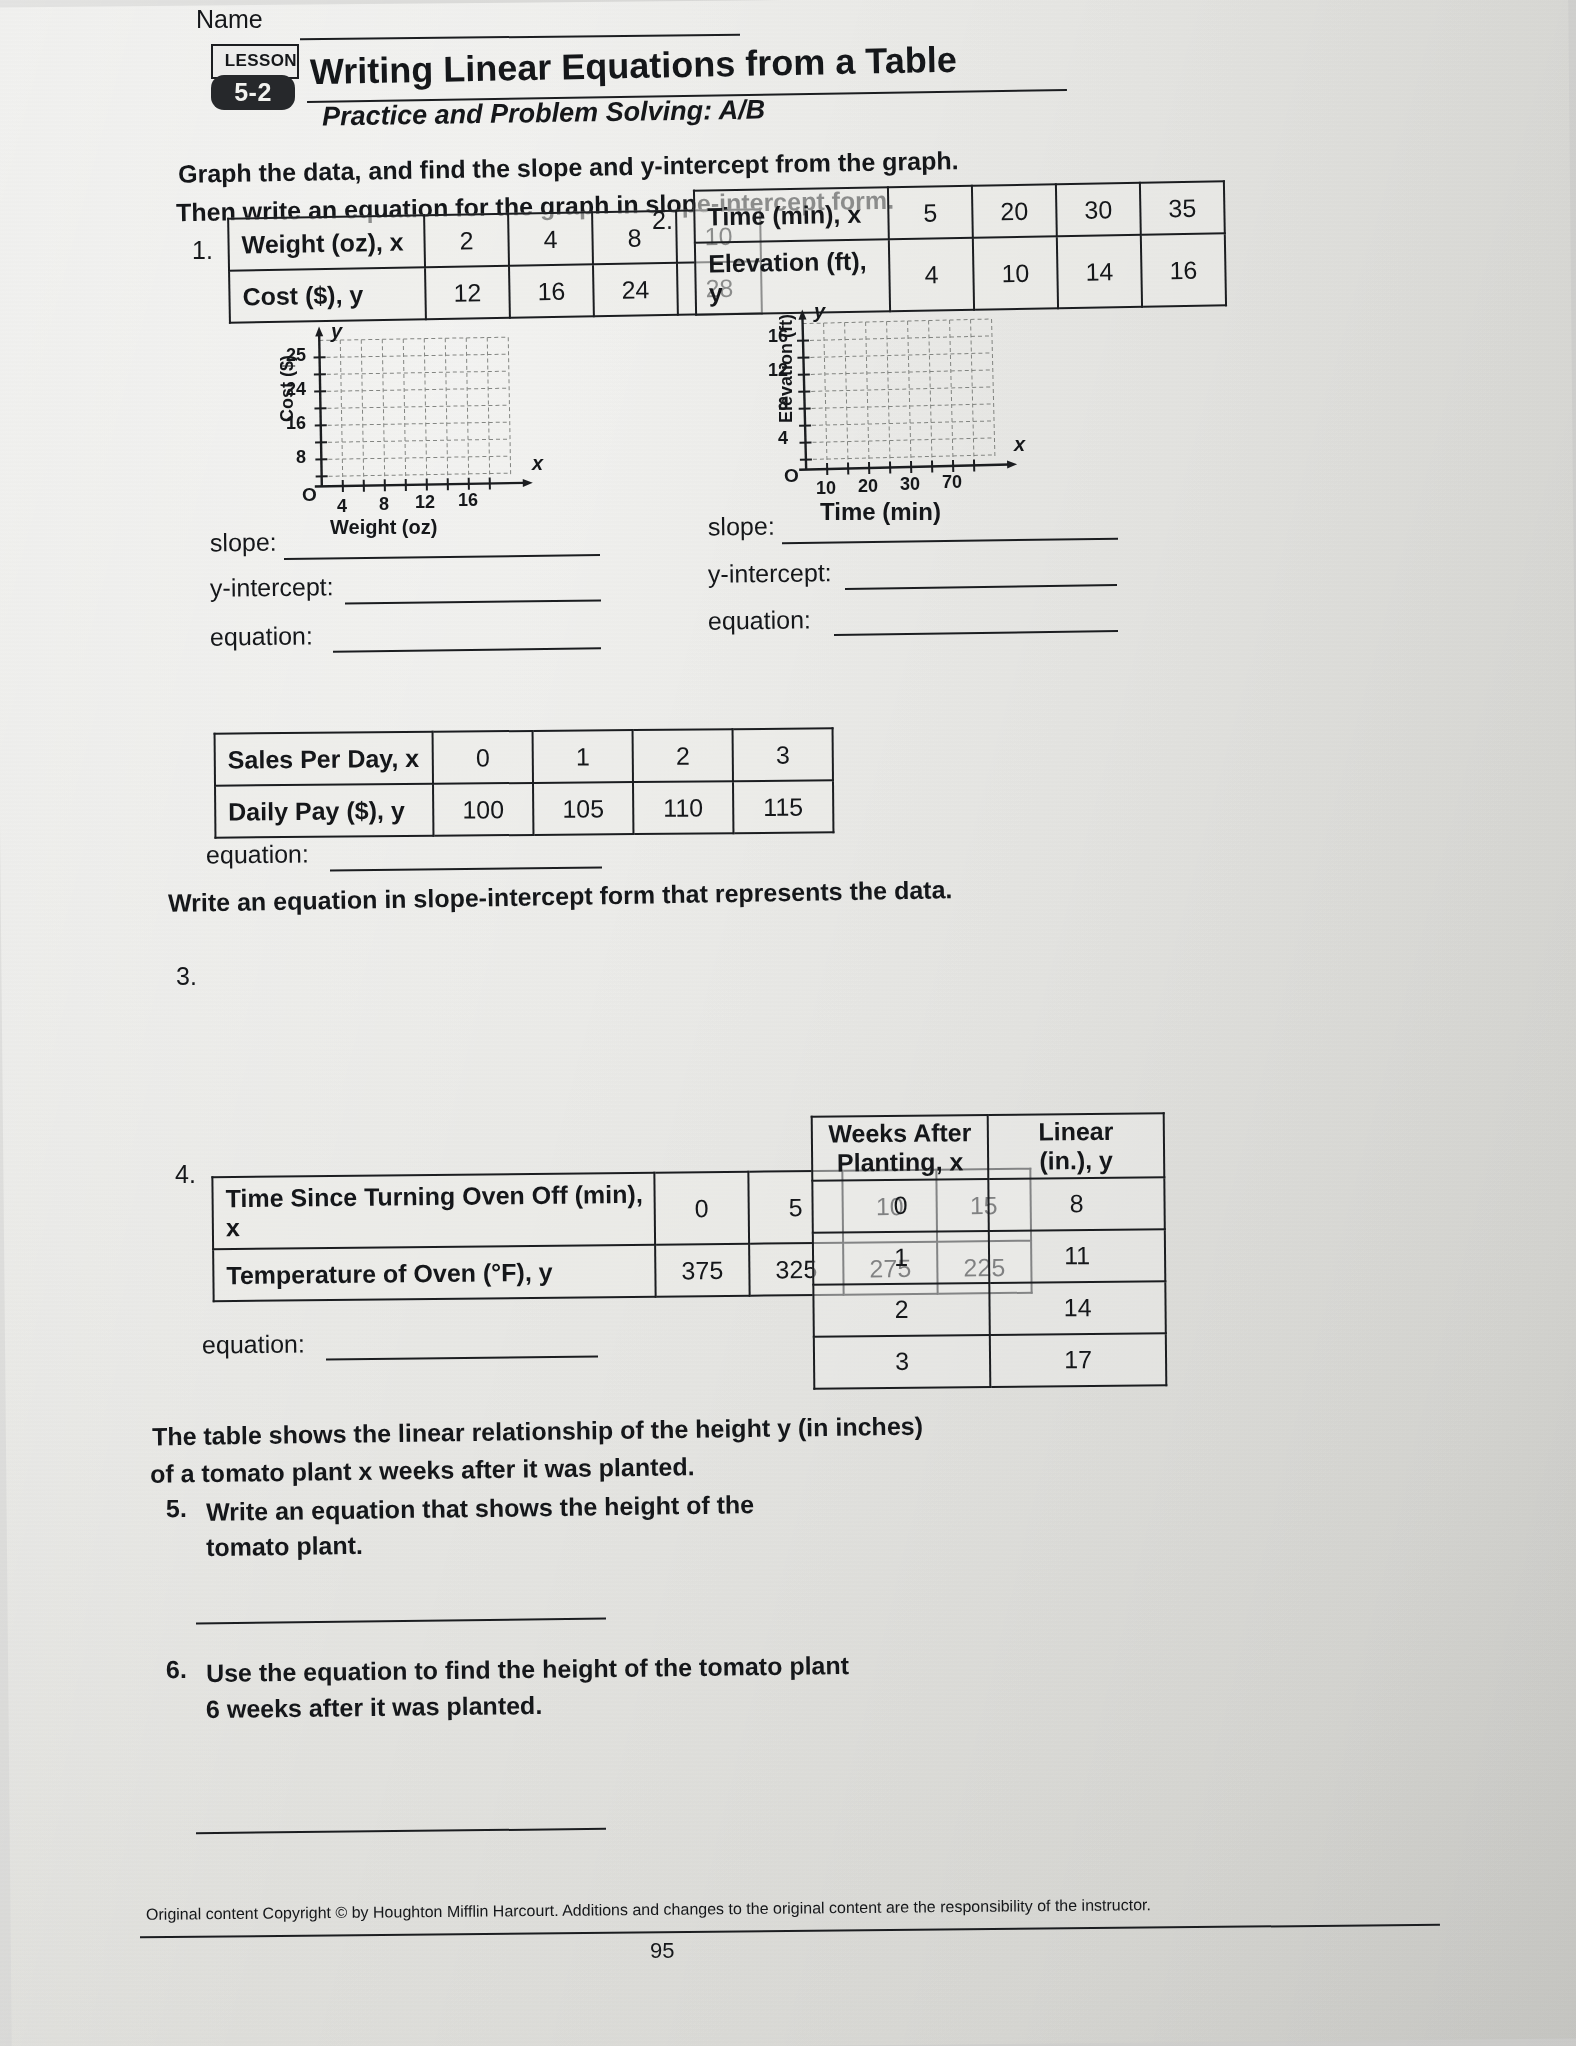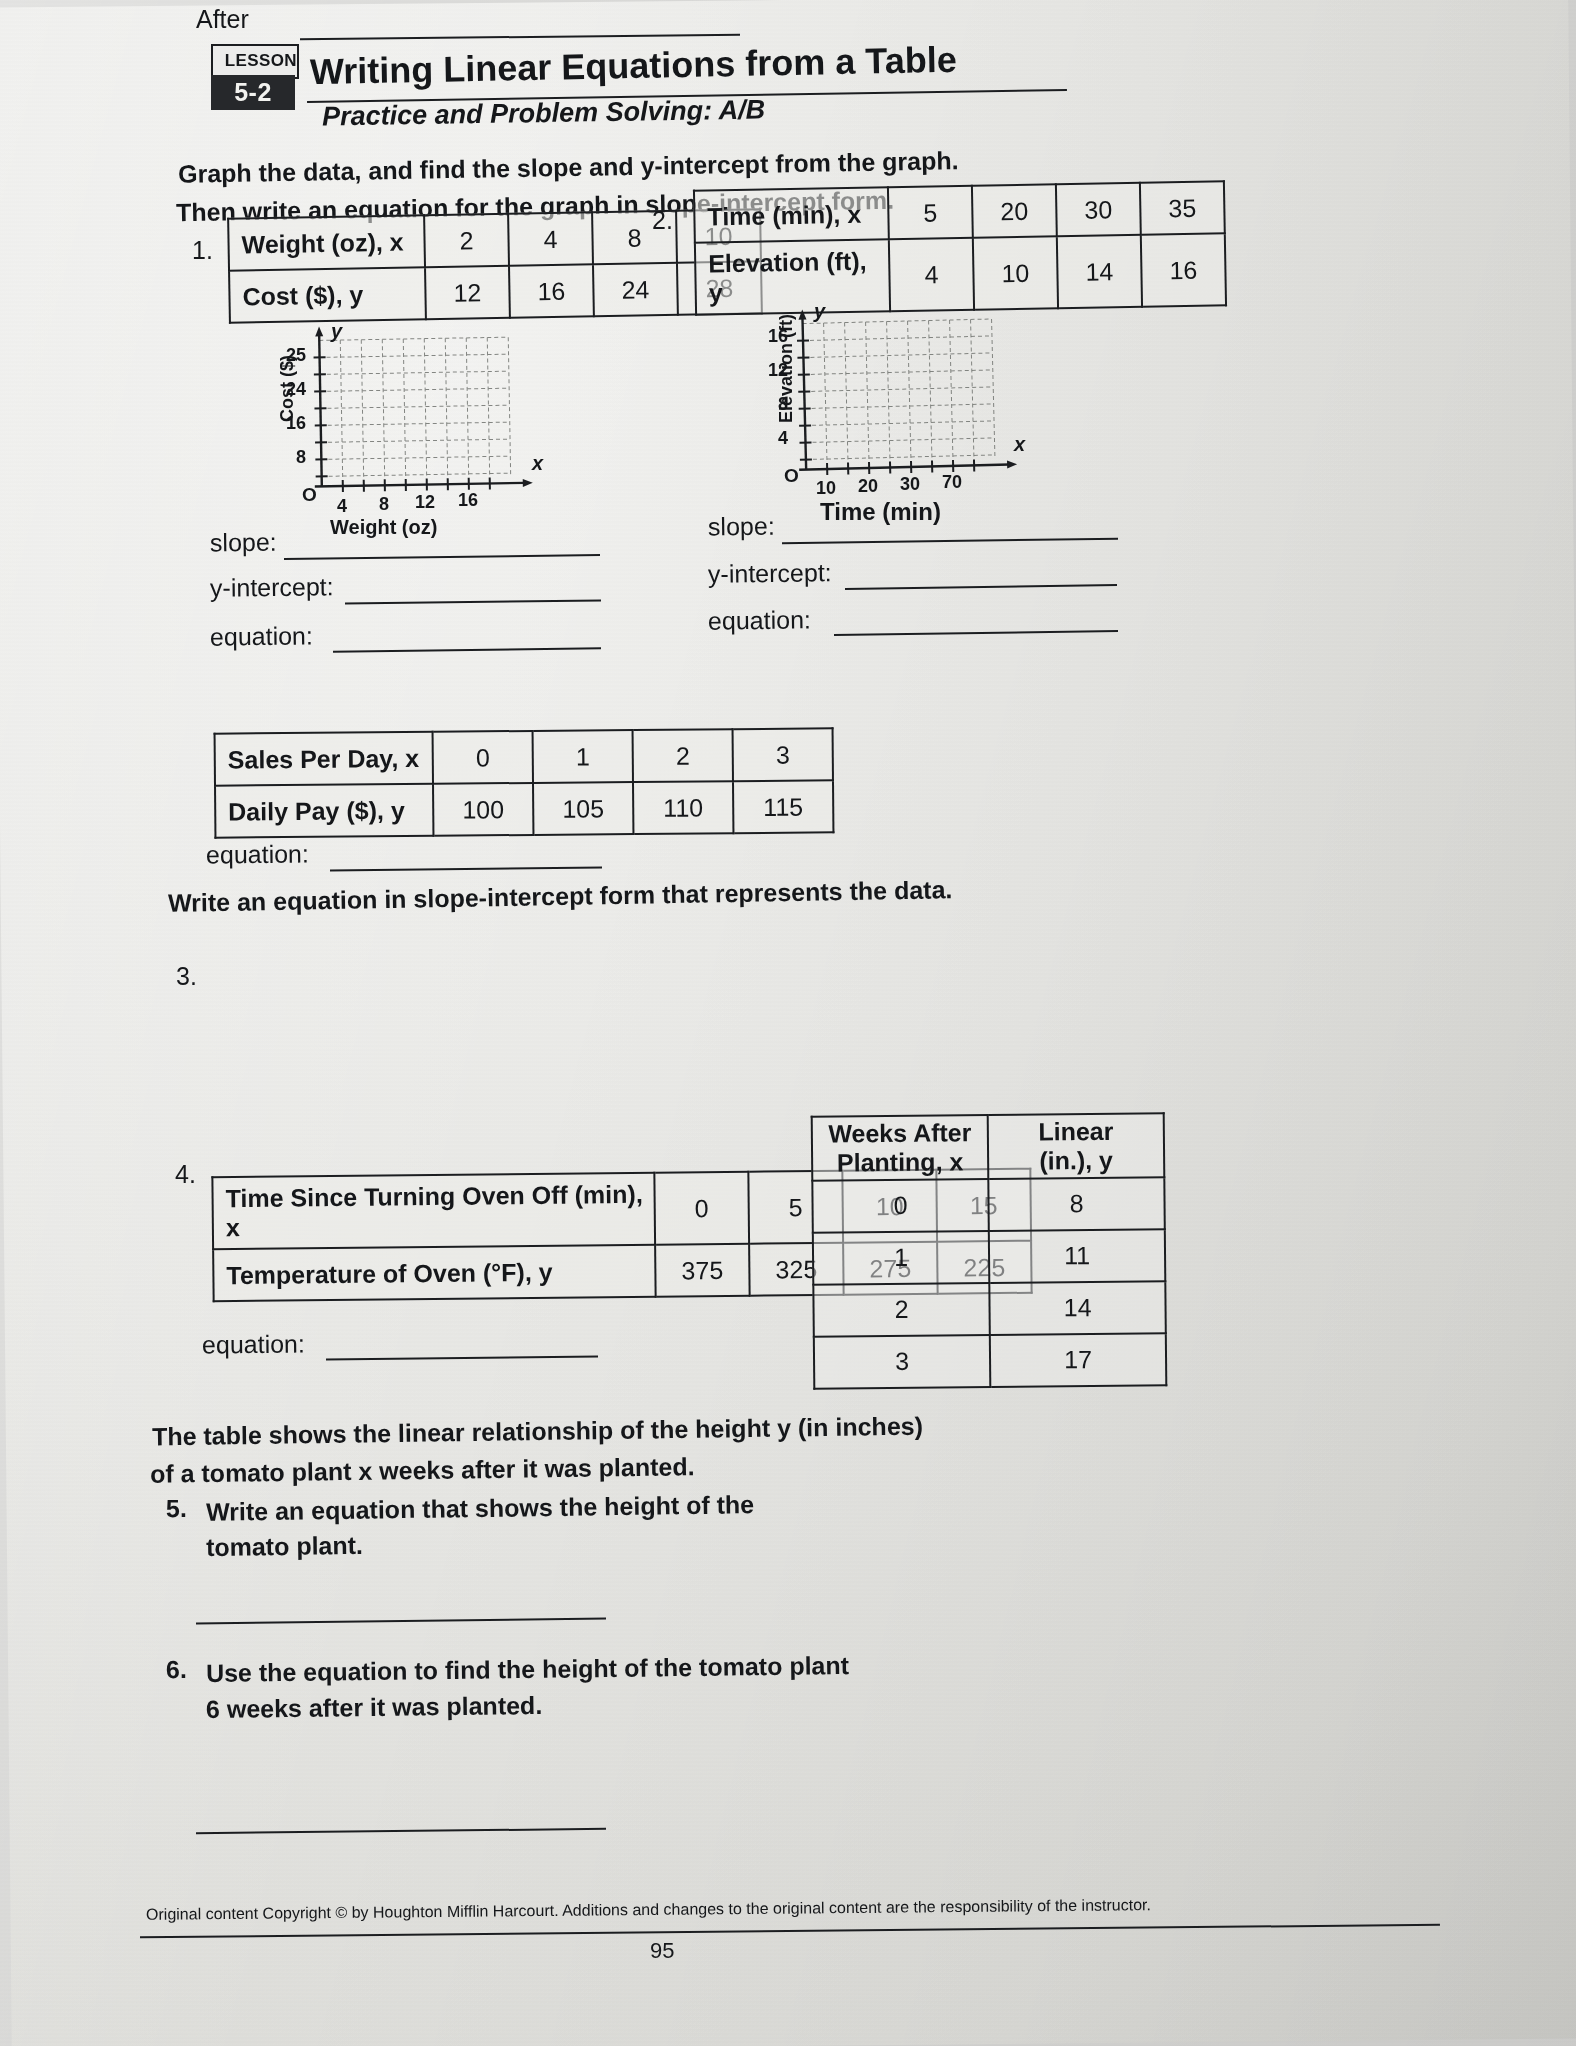--- a/index.html
+++ b/index.html
@@ -140,7 +140,7 @@
 
 <div class="page">
 
-  <div class="txt" id="name-label">After</div>
+  <div class="txt" id="name-label">Name</div>
   <div class="rule" id="name-line"></div>
 
   <div id="lesson-badge">

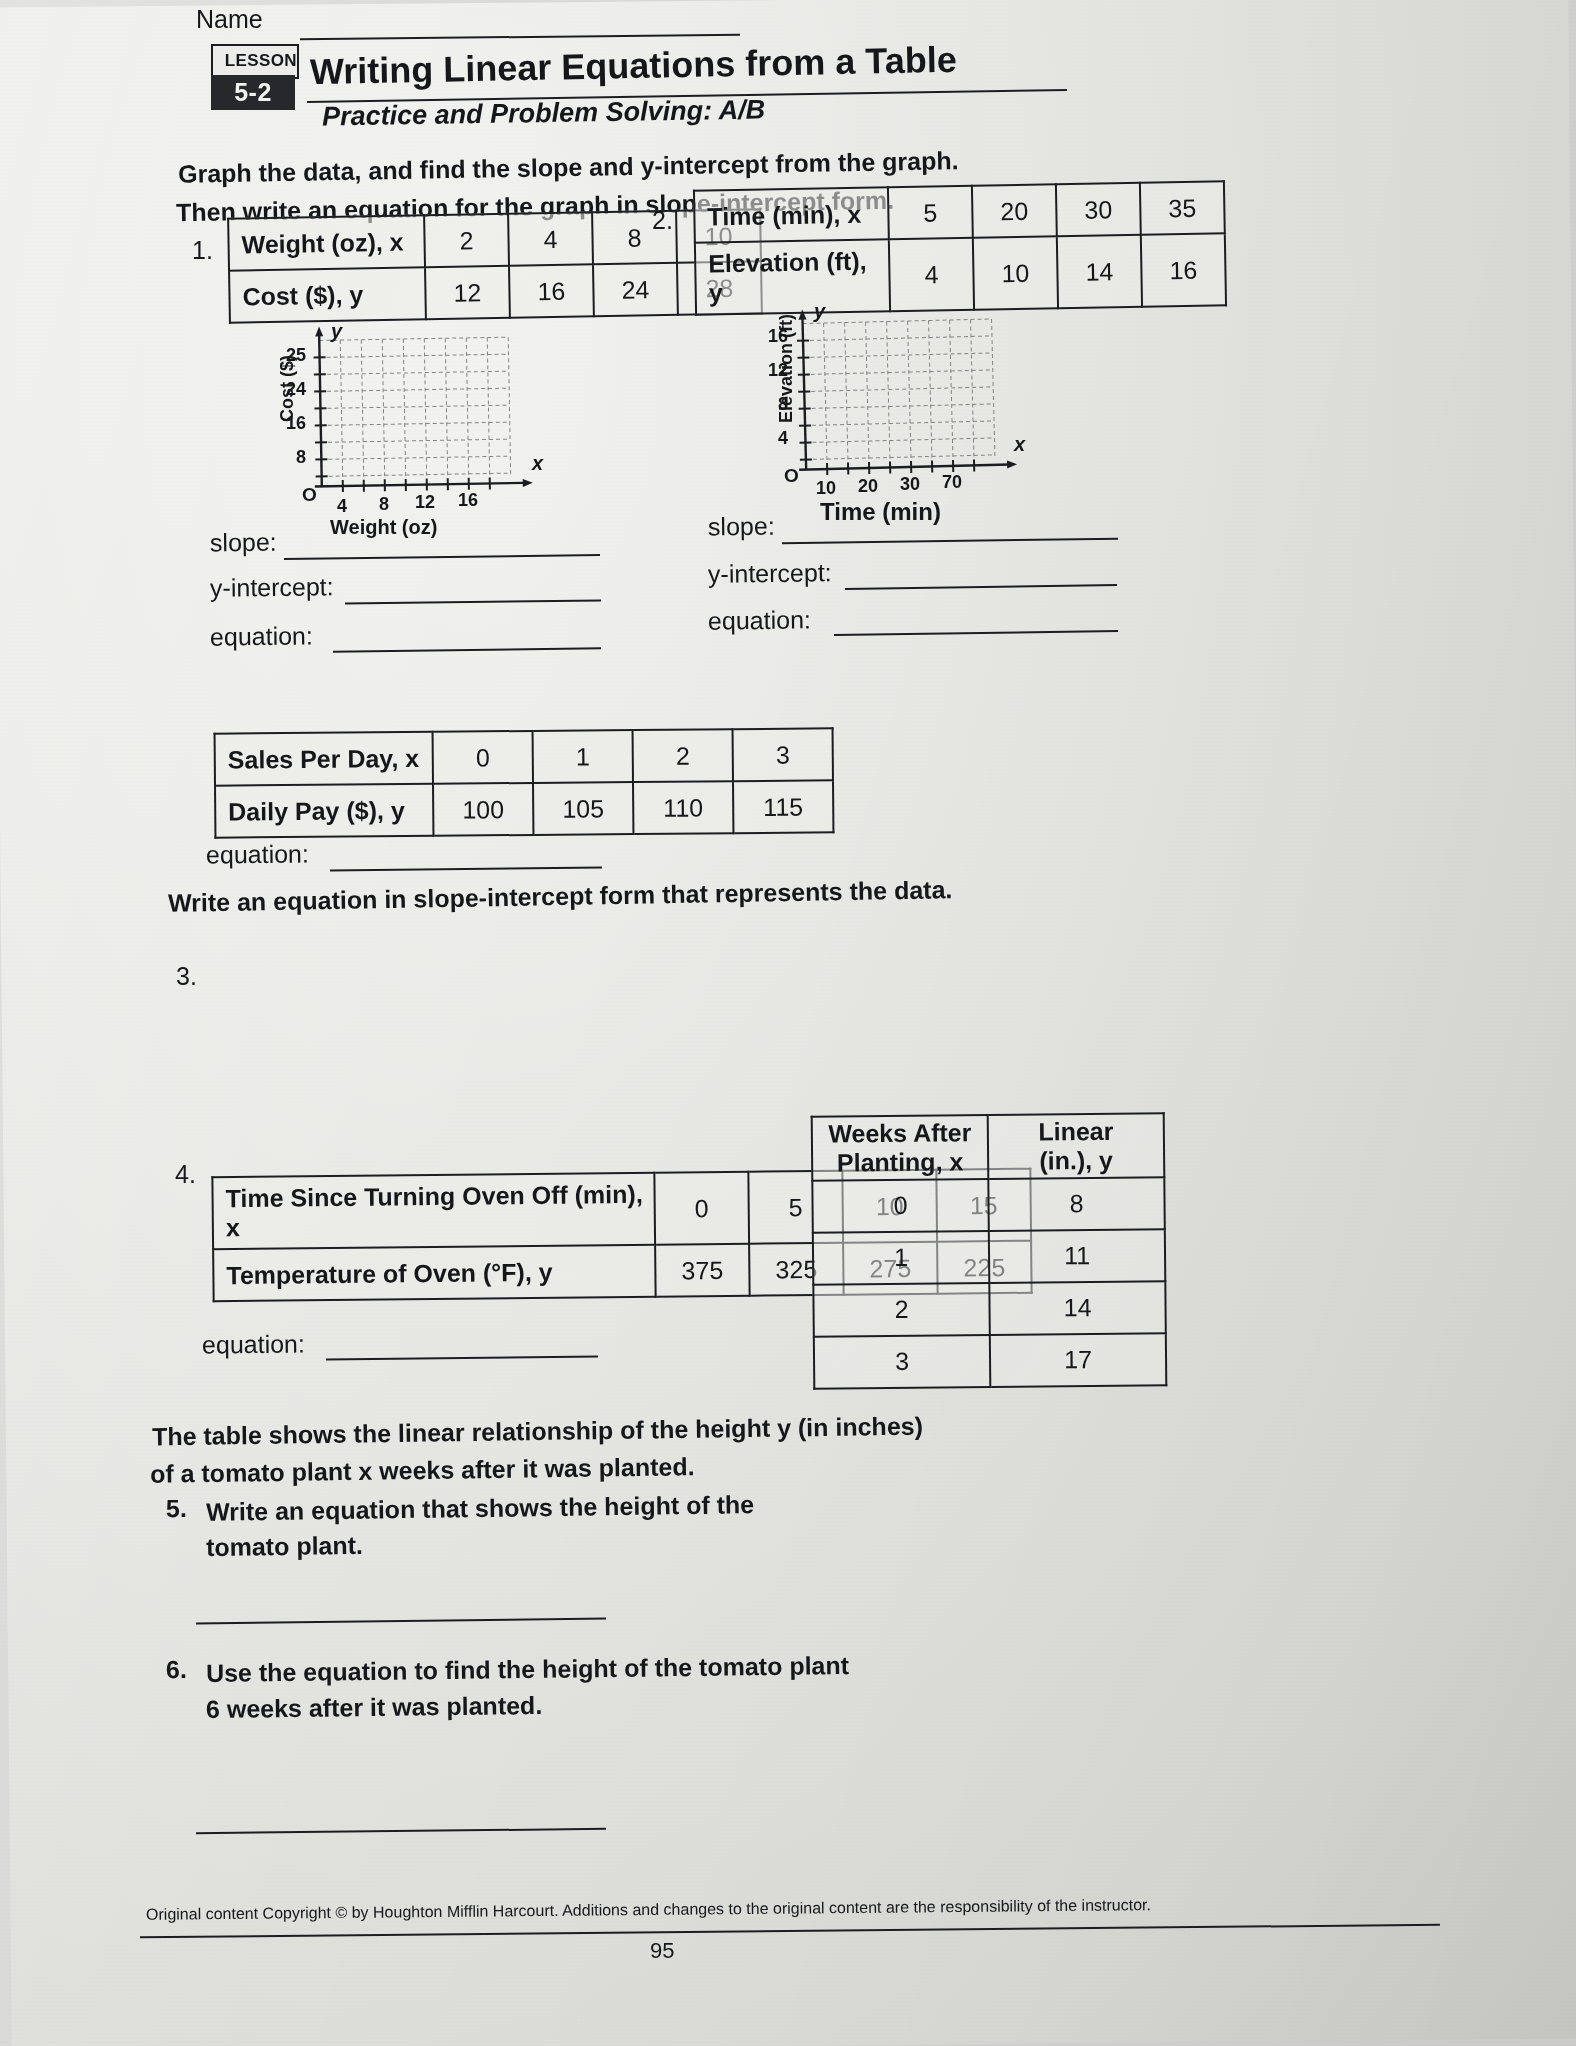--- a/index.html
+++ b/index.html
@@ -47,7 +47,7 @@
   #lesson-num{
     position:absolute;left:0;top:31px;width:84px;height:35px;
     background:#26282b;color:#f2f2ef;
-    font-size:25px;font-weight:bold;text-align:center;line-height:35px;letter-spacing:.5px;
+    font-size:25px;font-weight:bold;text-align:center;line-height:35px;letter-spacing:.5px;border-radius:13px;
   }
   #title-main{left:310px;top:45px;font-size:36px;font-weight:bold;transform:rotate(-1.1deg);}
   #title-rule{left:307px;top:95px;width:760px;height:2px;transform:rotate(-0.9deg);}

